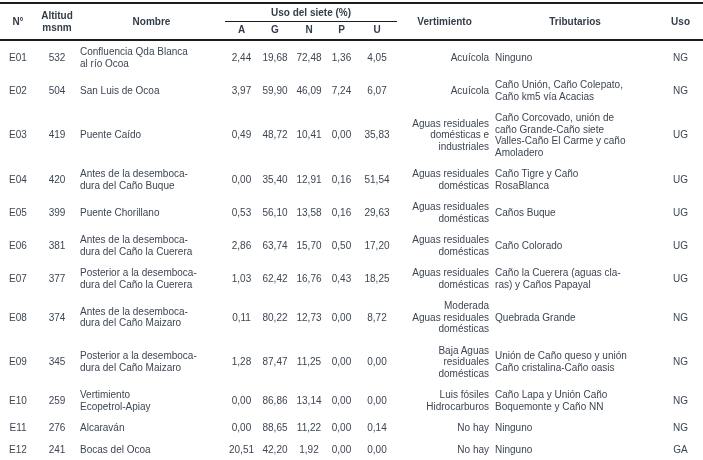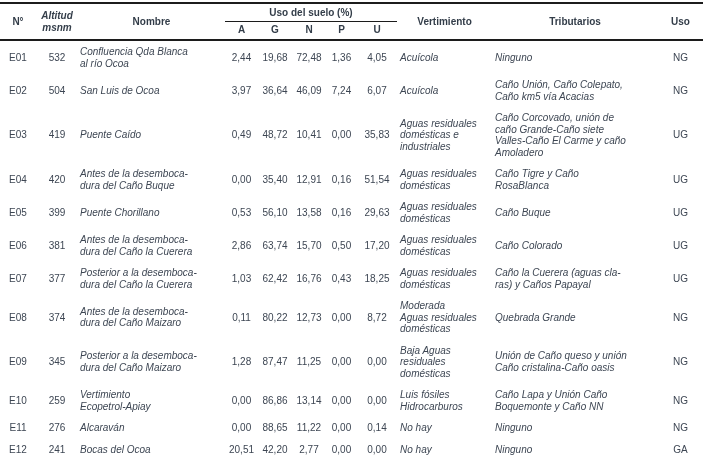--- a/index.html
+++ b/index.html
@@ -23,7 +23,7 @@
     font-size:10px;line-height:11.5px;
     padding:5px 3px;vertical-align:middle;text-align:center;
   }
-  .pre{white-space:pre-line;font-style:italic;}
+  .pre{white-space:pre-line;}
   td.name{text-align:left;padding-left:2px;}
   td.vert{text-align:left;}
   td.trib{text-align:left;}

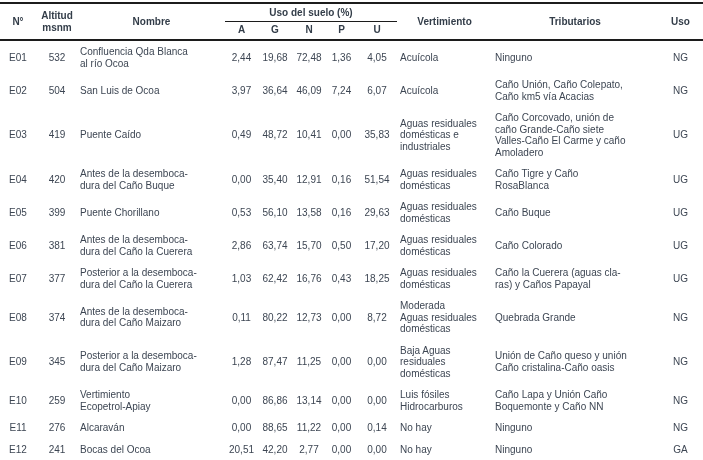--- a/index.html
+++ b/index.html
@@ -51,7 +51,7 @@
       <th rowspan="2" class="pre">Altitud
 msnm</th>
       <th rowspan="2">Nombre</th>
-      <th colspan="5" class="group">Uso del suelo (%)</th>
+      <th colspan="5" class="group">Uso del siete (%)</th>
       <th rowspan="2">Vertimiento</th>
       <th rowspan="2">Tributarios</th>
       <th rowspan="2">Uso</th>

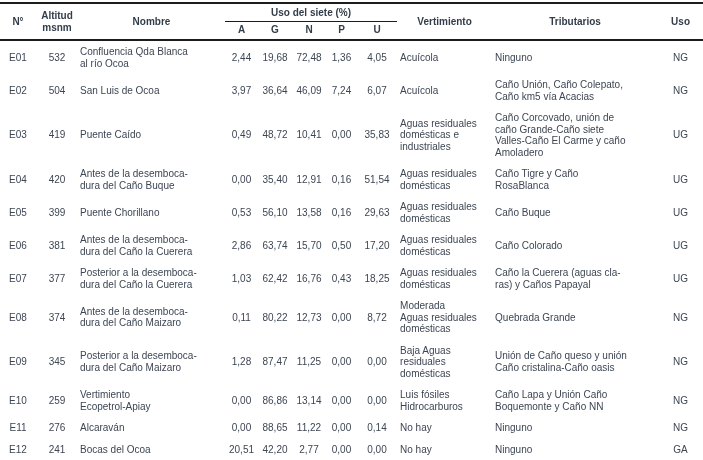--- a/index.html
+++ b/index.html
@@ -25,7 +25,7 @@
   }
   .pre{white-space:pre-line;}
   td.name{text-align:left;padding-left:2px;}
-  td.vert{text-align:left;}
+  td.vert{text-align:right;}
   td.trib{text-align:left;}
 </style>
 </head>

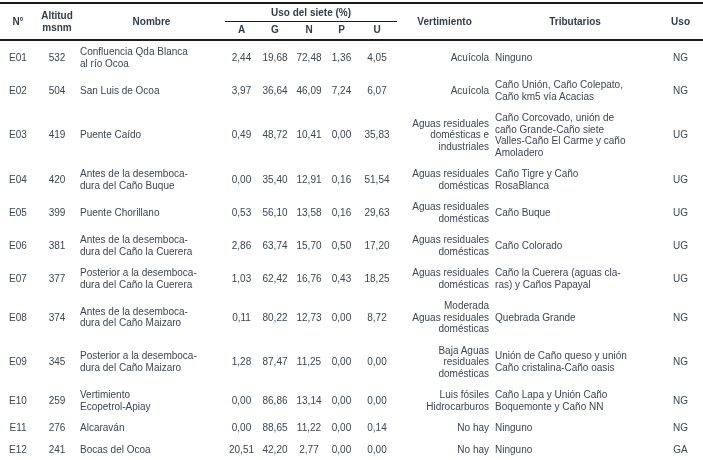--- a/index.html
+++ b/index.html
@@ -85,7 +85,7 @@
     <td>504</td>
     <td class="name pre">San Luis de Ocoa</td>
     <td>3,97</td>
-    <td>36,64</td>
+    <td>59,90</td>
     <td>46,09</td>
     <td>7,24</td>
     <td>6,07</td>

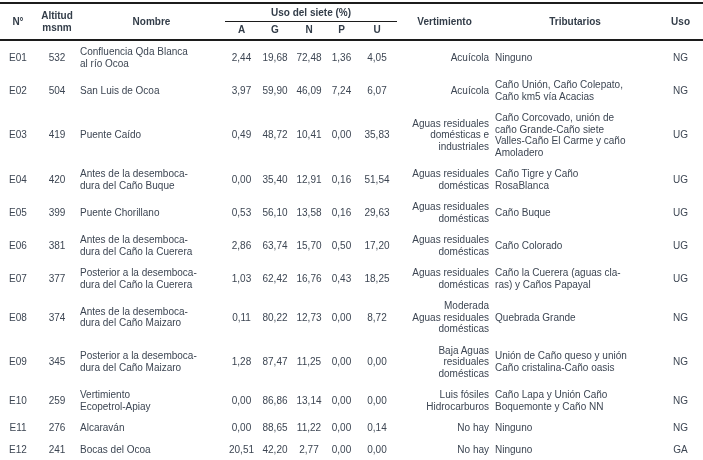--- a/index.html
+++ b/index.html
@@ -142,7 +142,7 @@
     <td>29,63</td>
     <td class="vert pre">Aguas residuales
 domésticas</td>
-    <td class="trib pre">Caño Buque</td>
+    <td class="trib pre">Caños Buque</td>
     <td>UG</td>
   </tr>
 

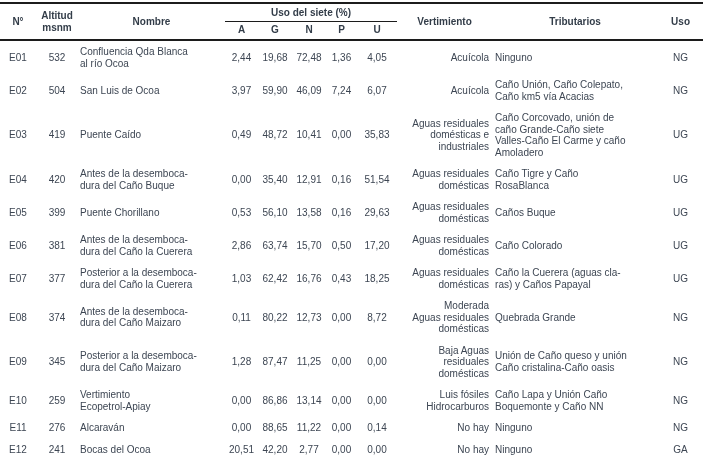--- a/index.html
+++ b/index.html
@@ -251,7 +251,7 @@
     <td class="name pre">Bocas del Ocoa</td>
     <td>20,51</td>
     <td>42,20</td>
-    <td>2,77</td>
+    <td>1,92</td>
     <td>0,00</td>
     <td>0,00</td>
     <td class="vert pre">No hay</td>

